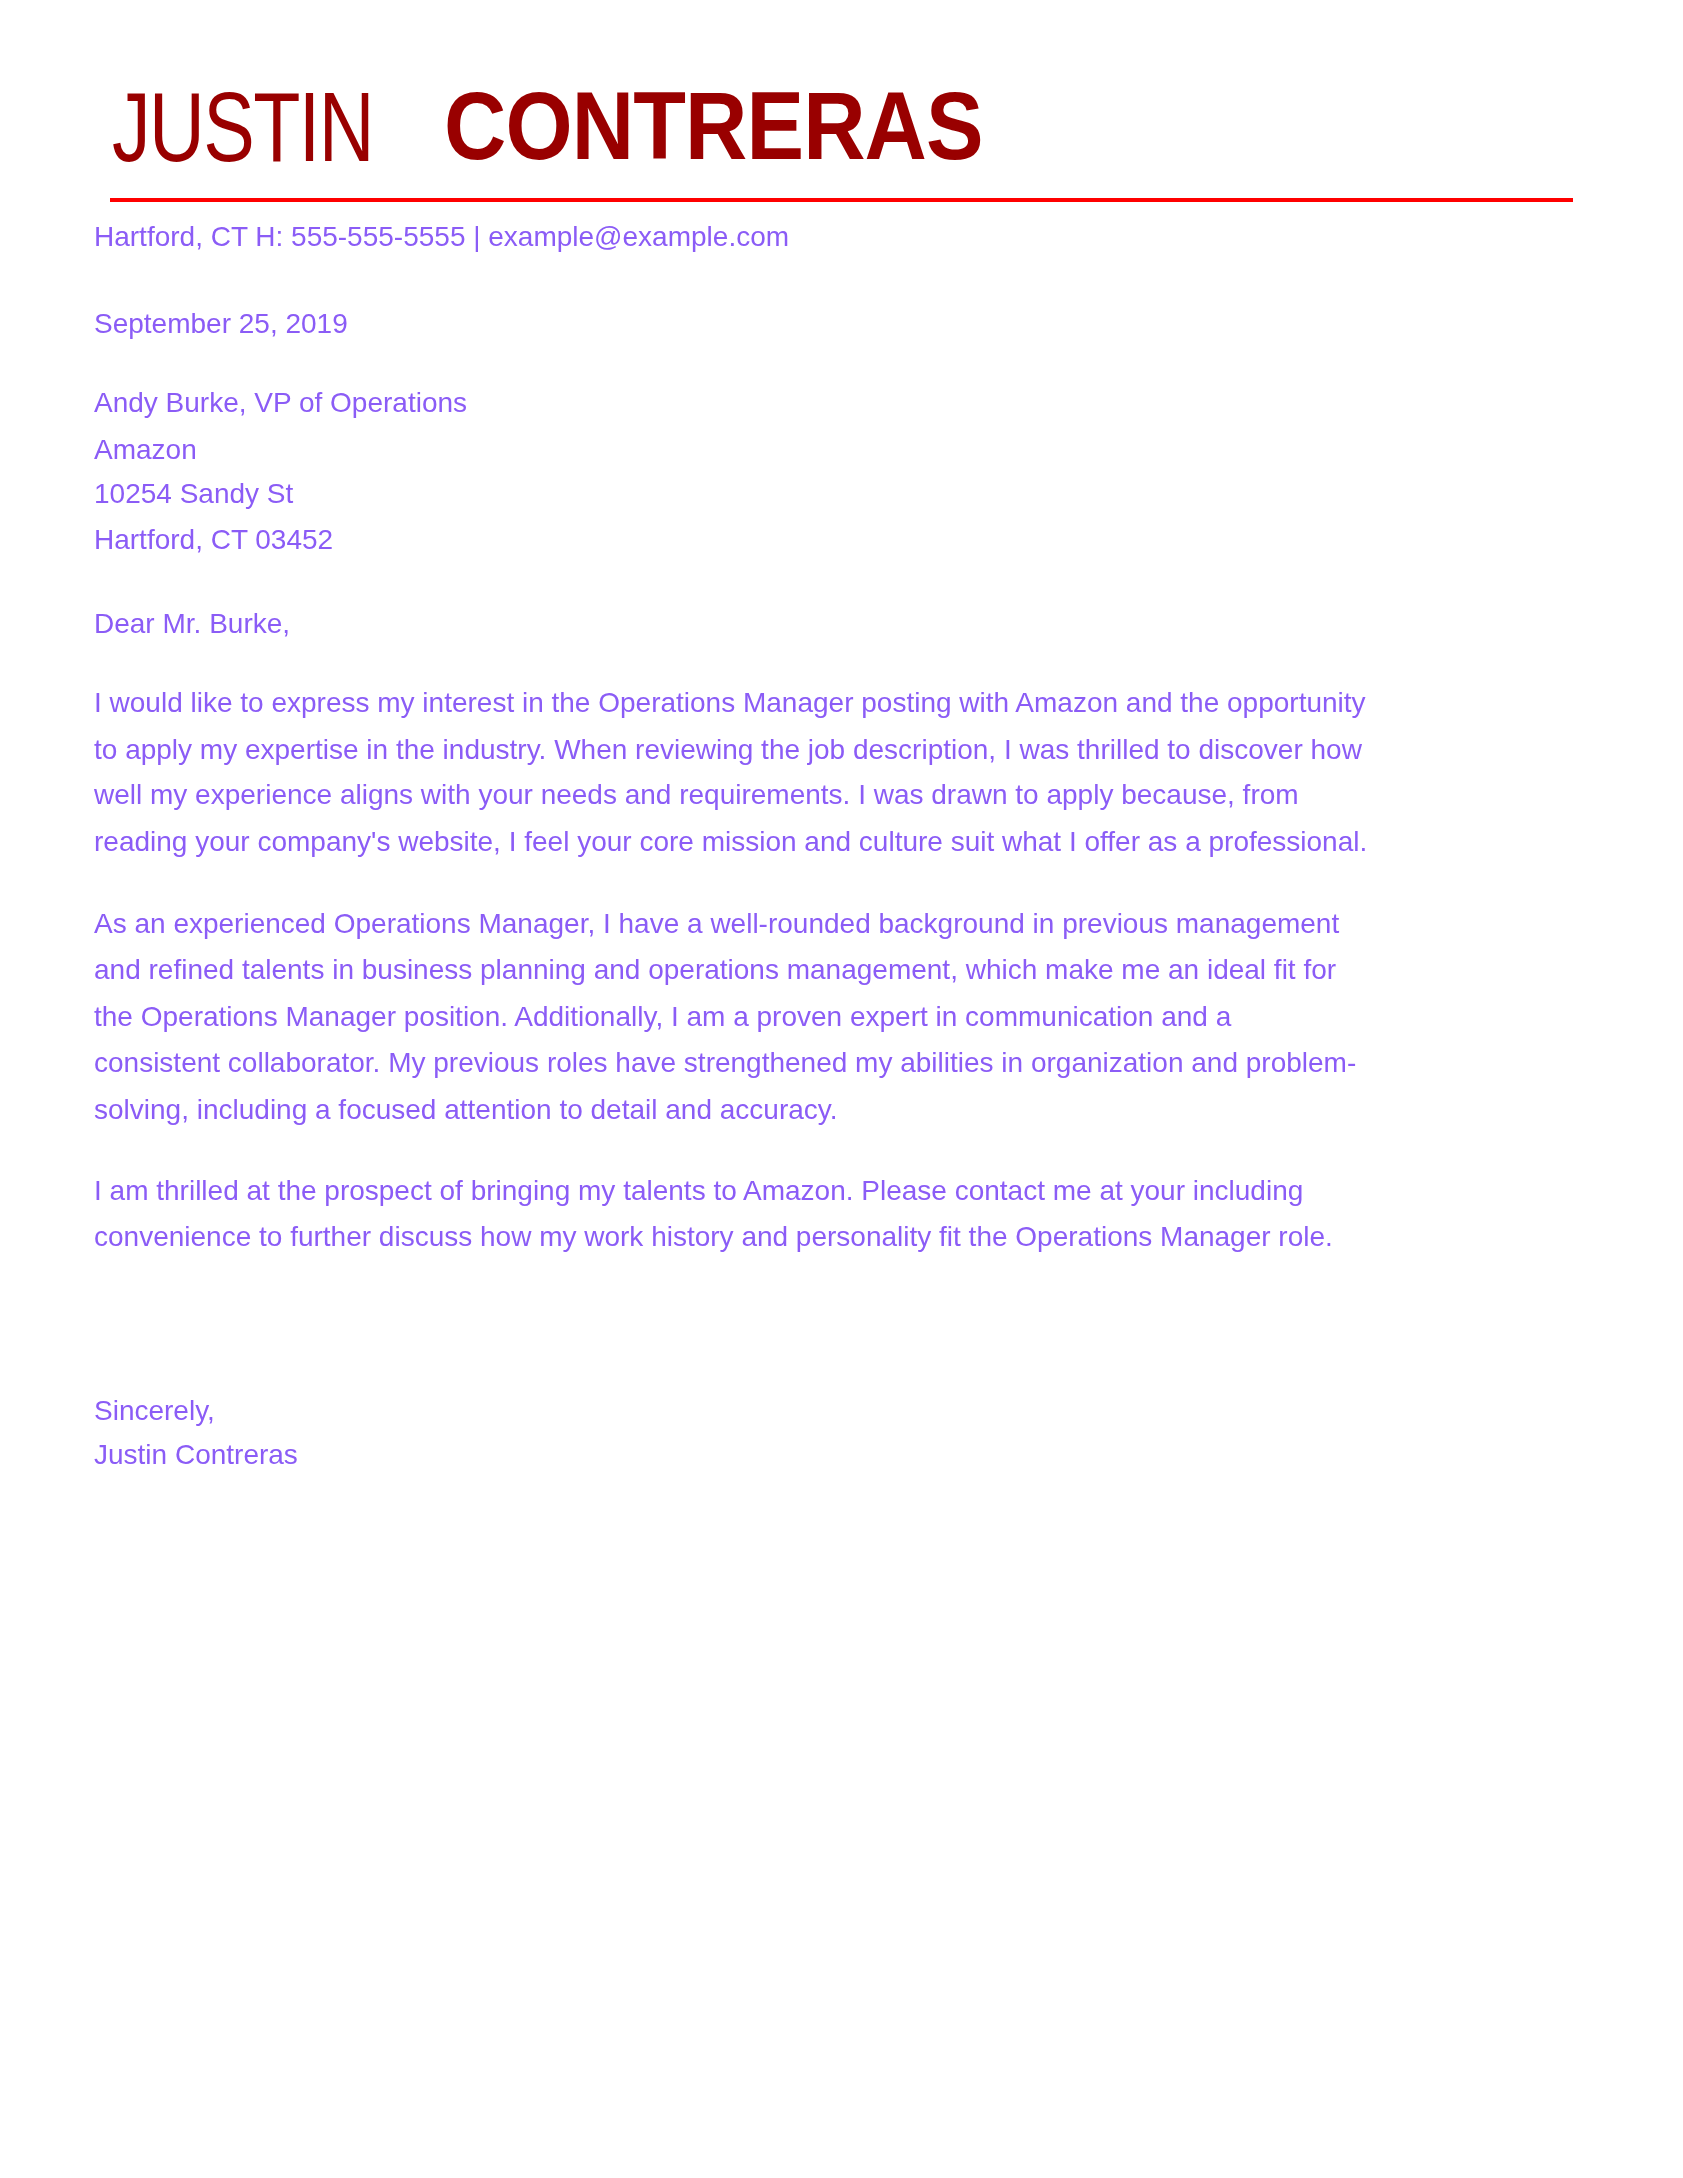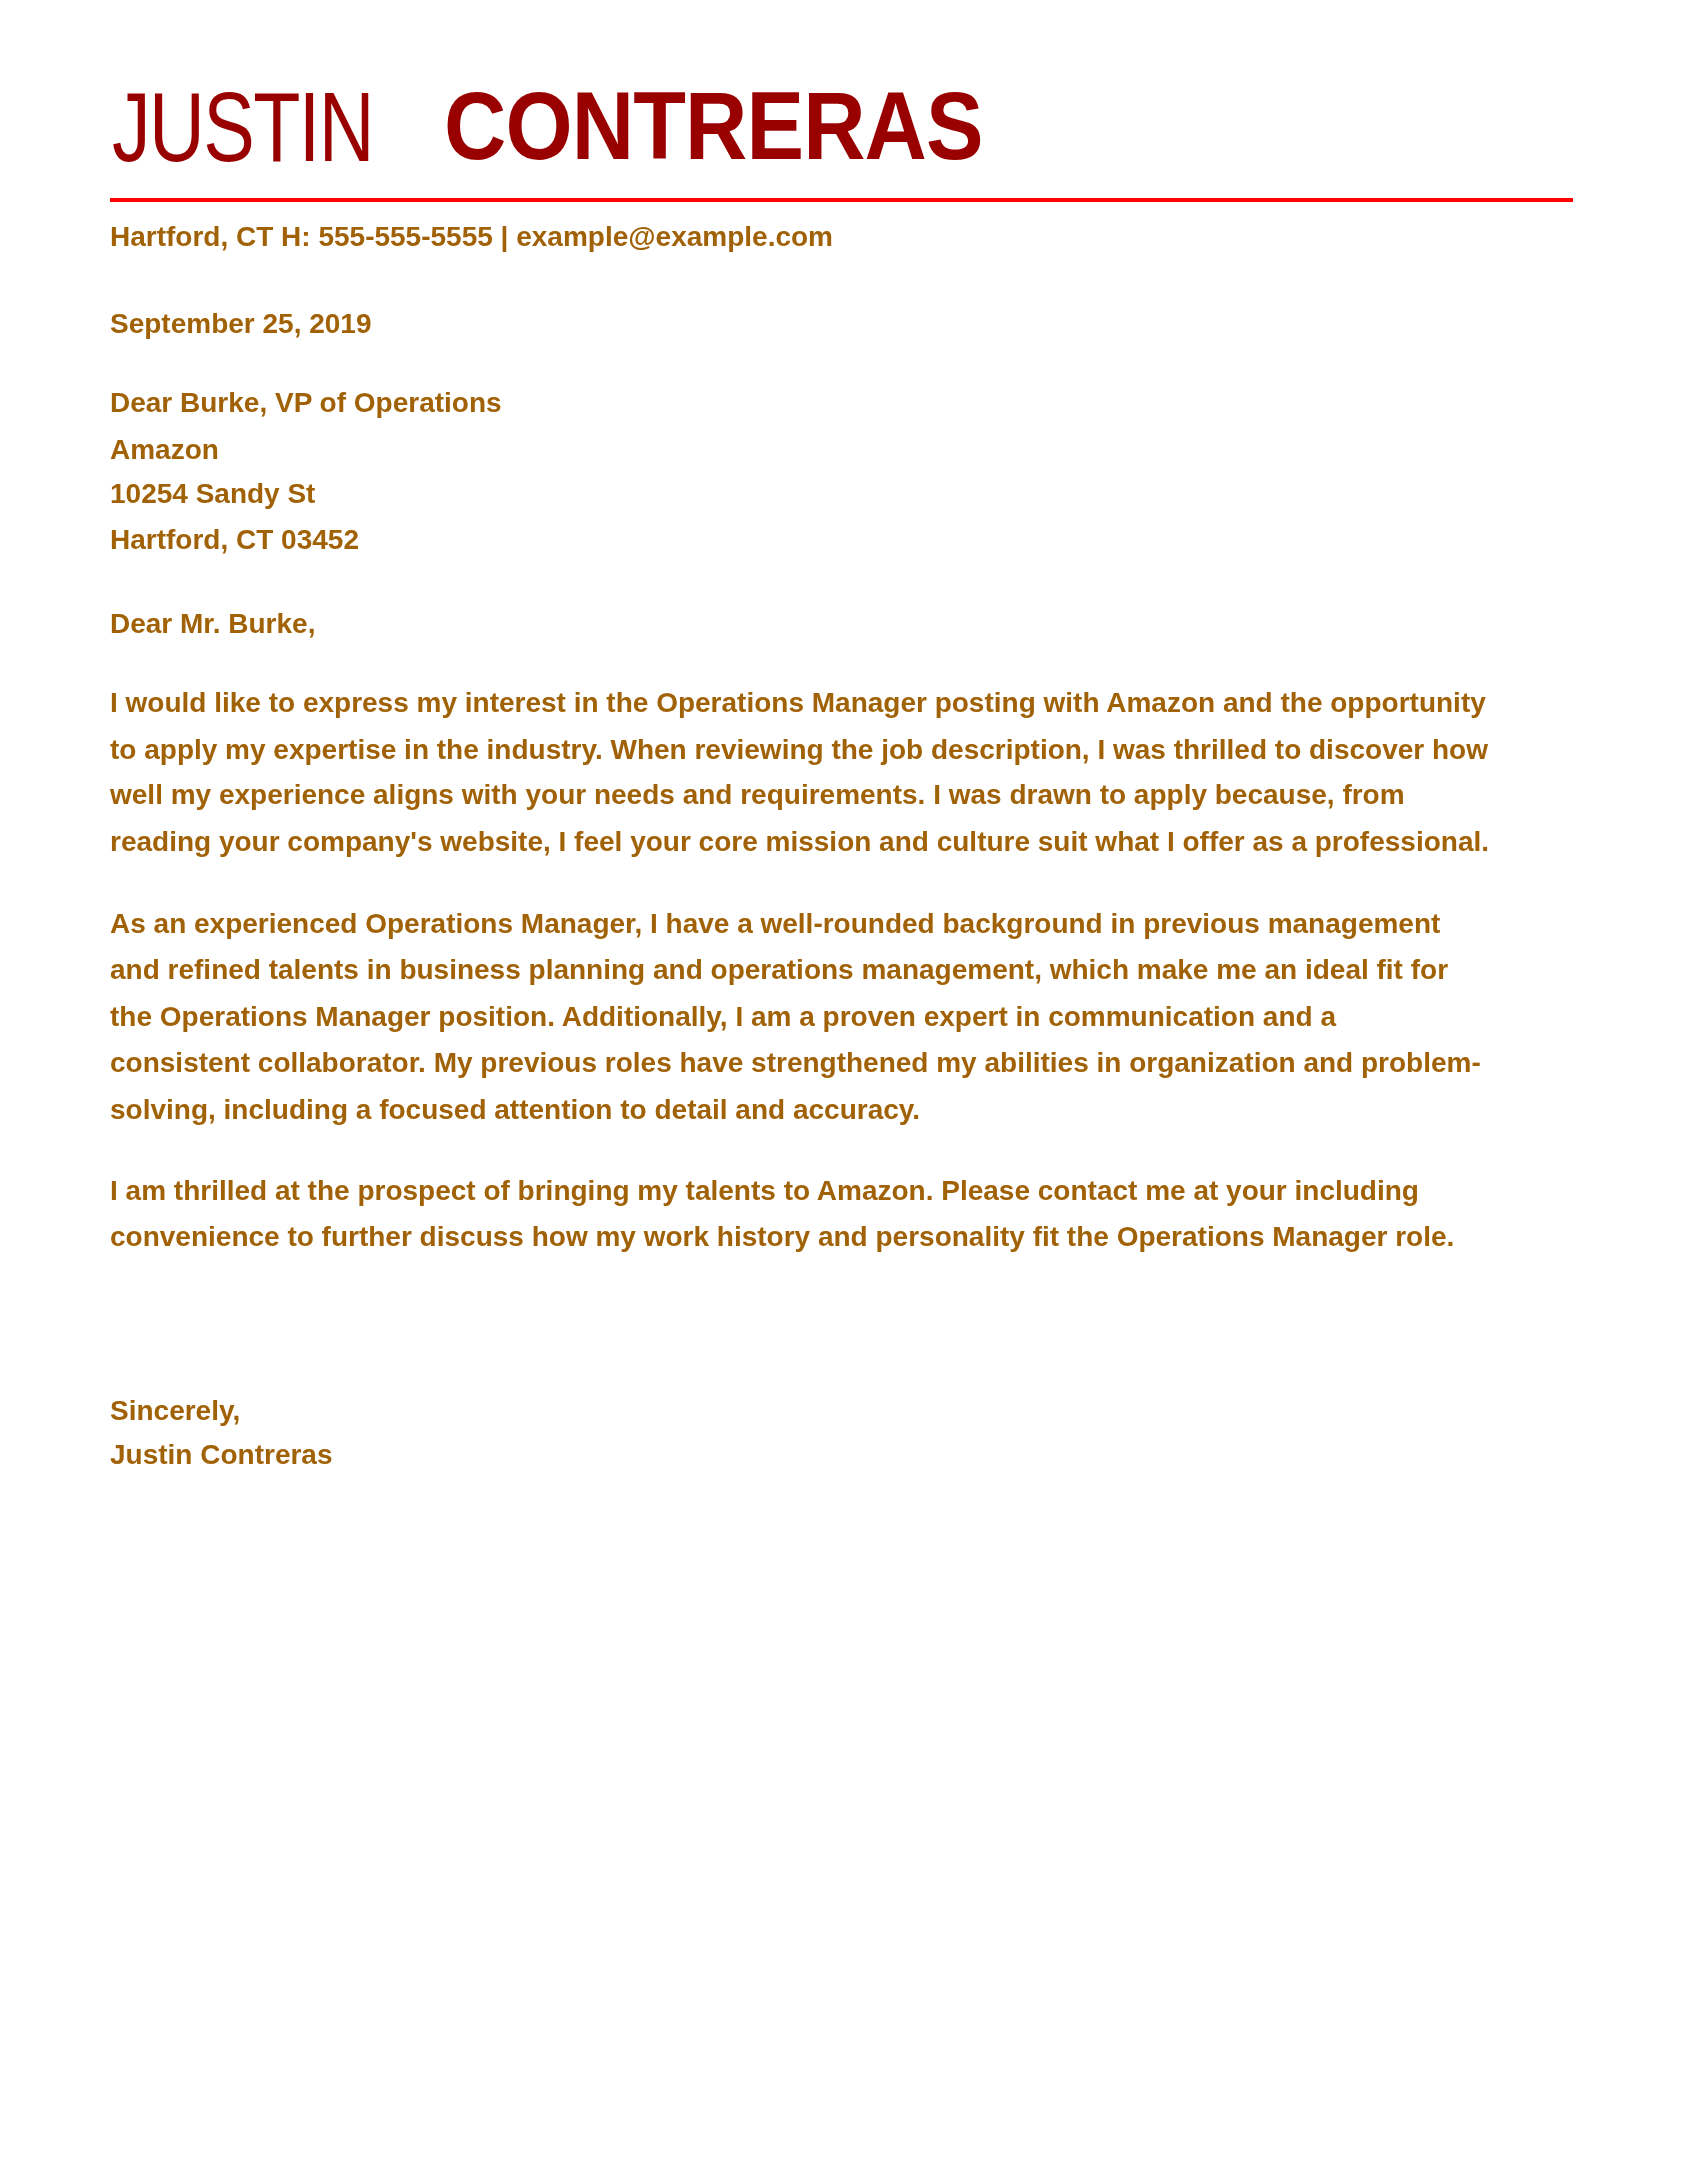--- a/index.html
+++ b/index.html
@@ -63,12 +63,11 @@
   }
   .line {
     position: absolute;
-    left: 110px;
+    left: 94px;
     white-space: nowrap;
     font-size: 28px;
     line-height: 1;
-    color: #a16207;
-    font-weight: bold;
+    color: #8b5cf6;
   }
 </style>
 </head>

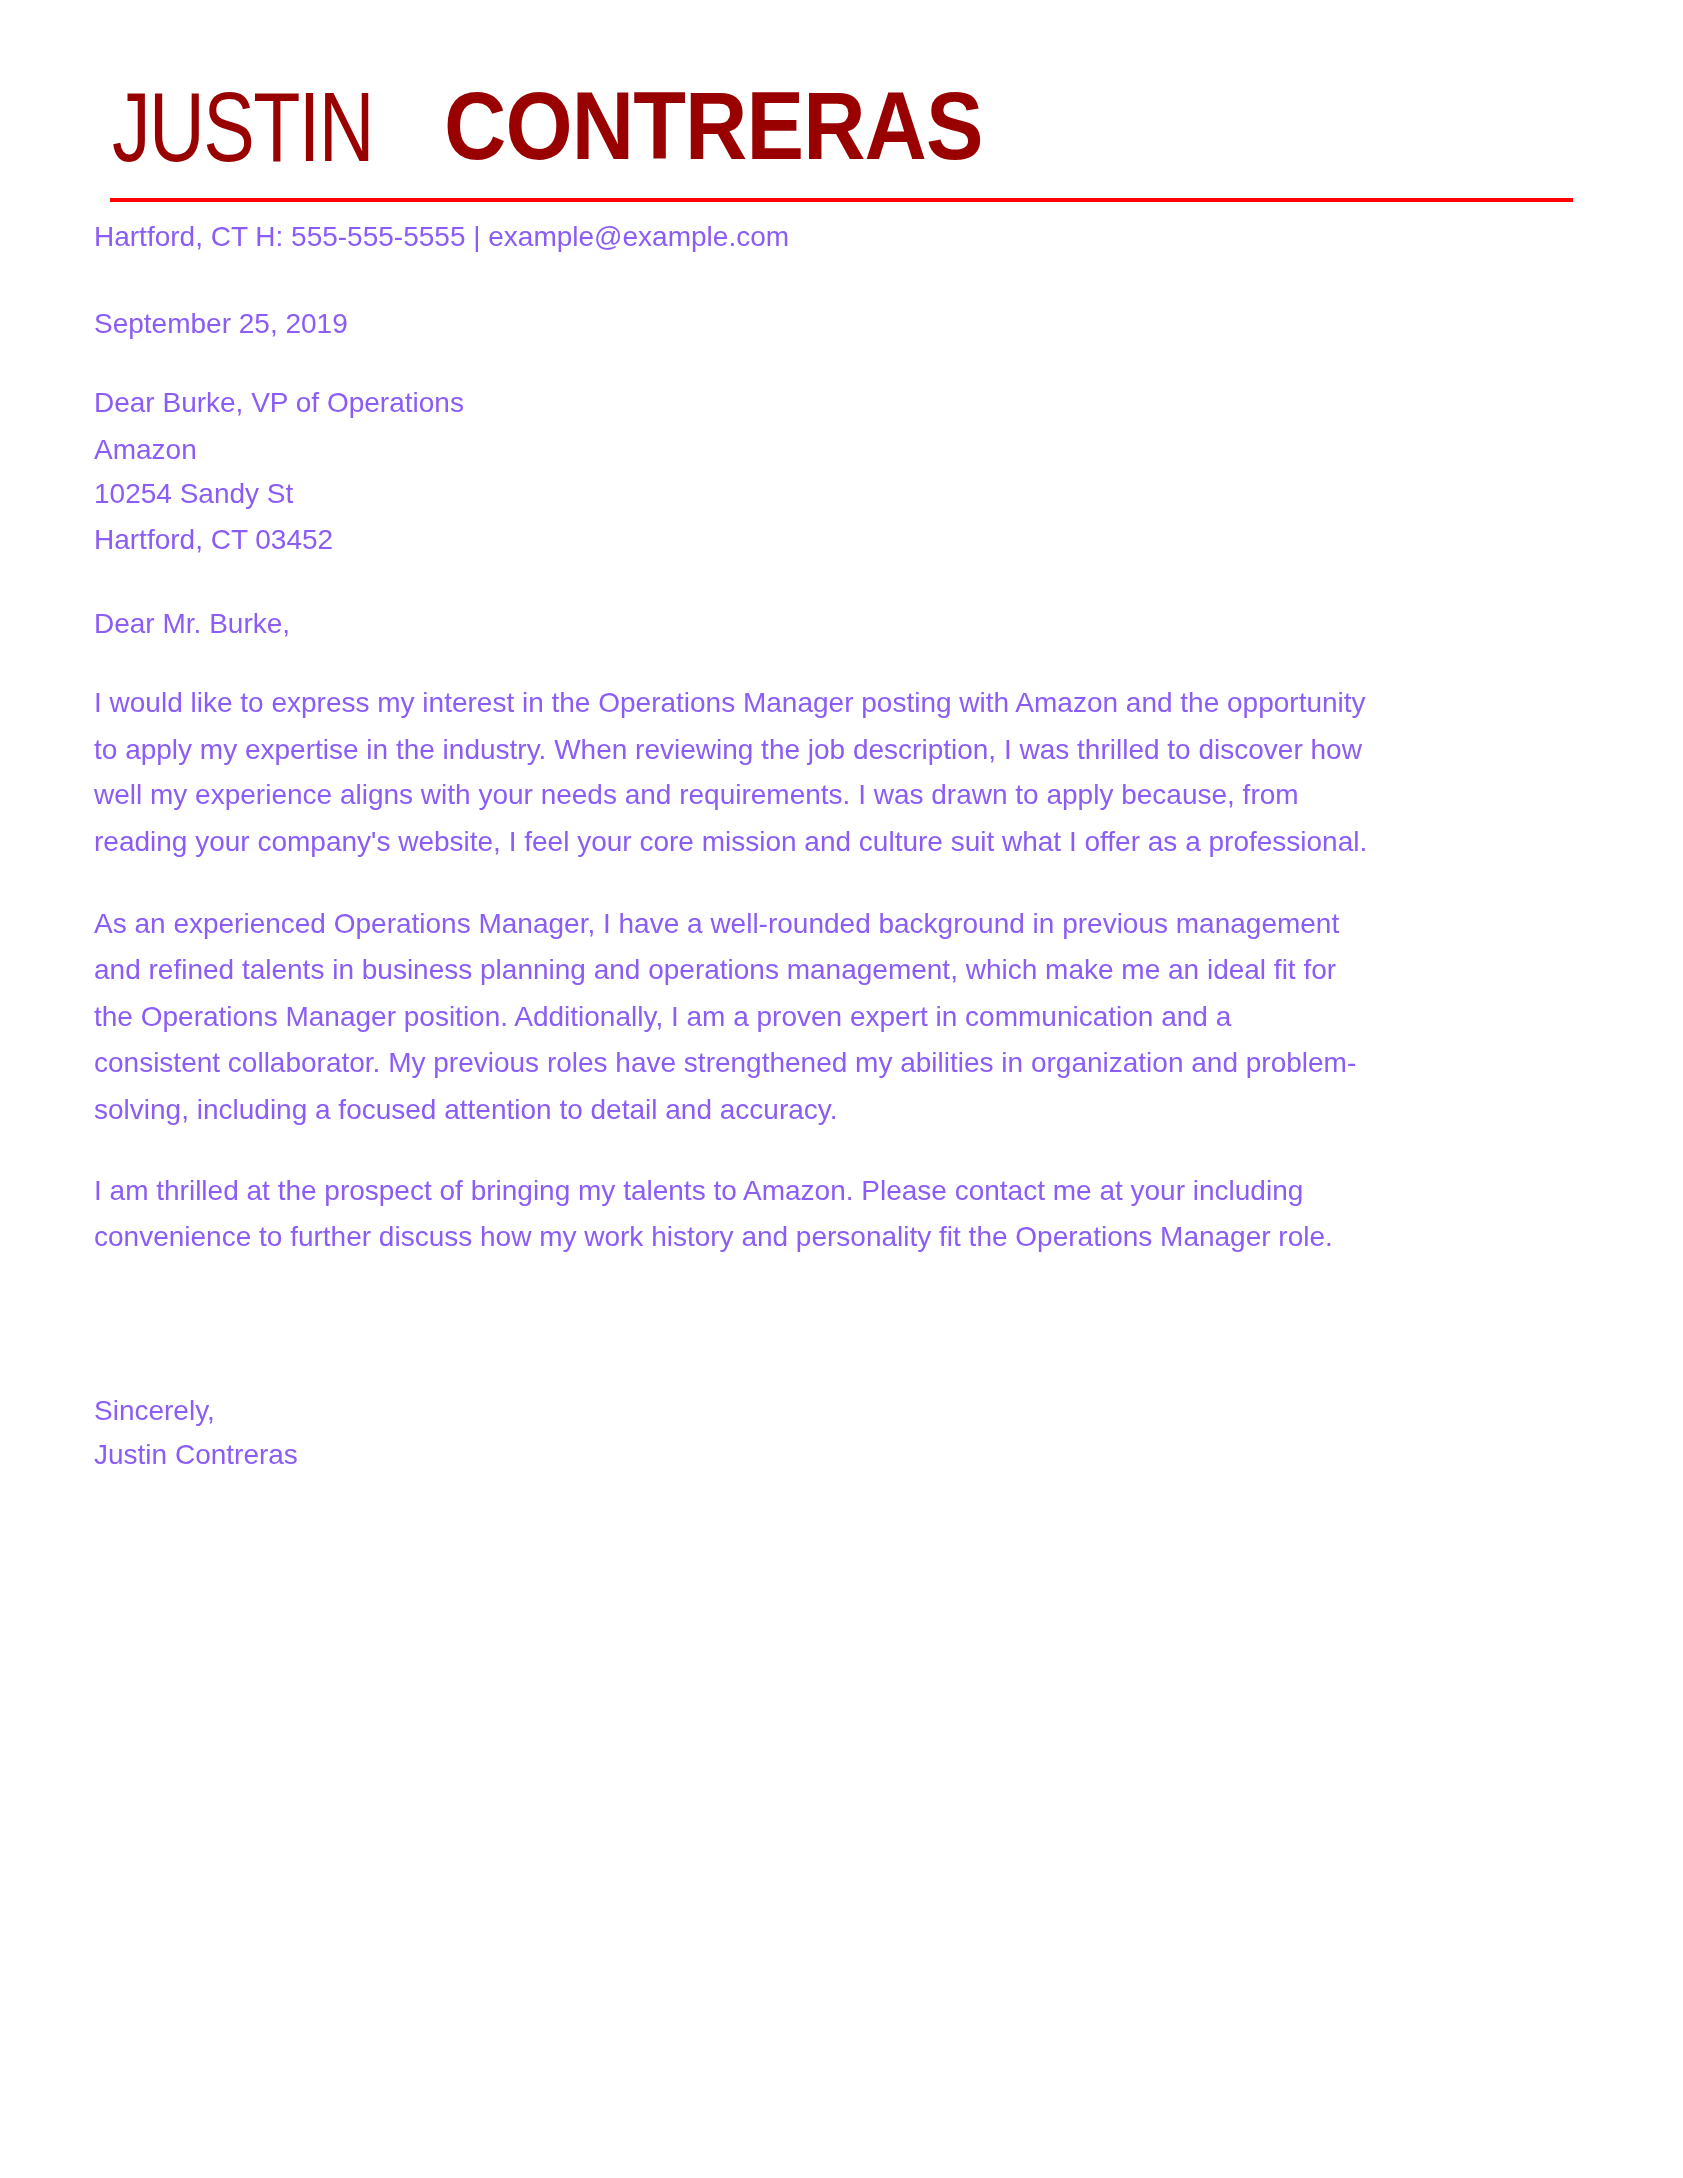--- a/index.html
+++ b/index.html
@@ -87,7 +87,7 @@
   <div class="line" style="top:310px">September 25, 2019</div>
 
   <div>
-    <div class="line" style="top:389px">Dear Burke, VP of Operations</div>
+    <div class="line" style="top:389px">Andy Burke, VP of Operations</div>
     <div class="line" style="top:436px">Amazon</div>
     <div class="line" style="top:480px">10254 Sandy St</div>
     <div class="line" style="top:526px">Hartford, CT 03452</div>

